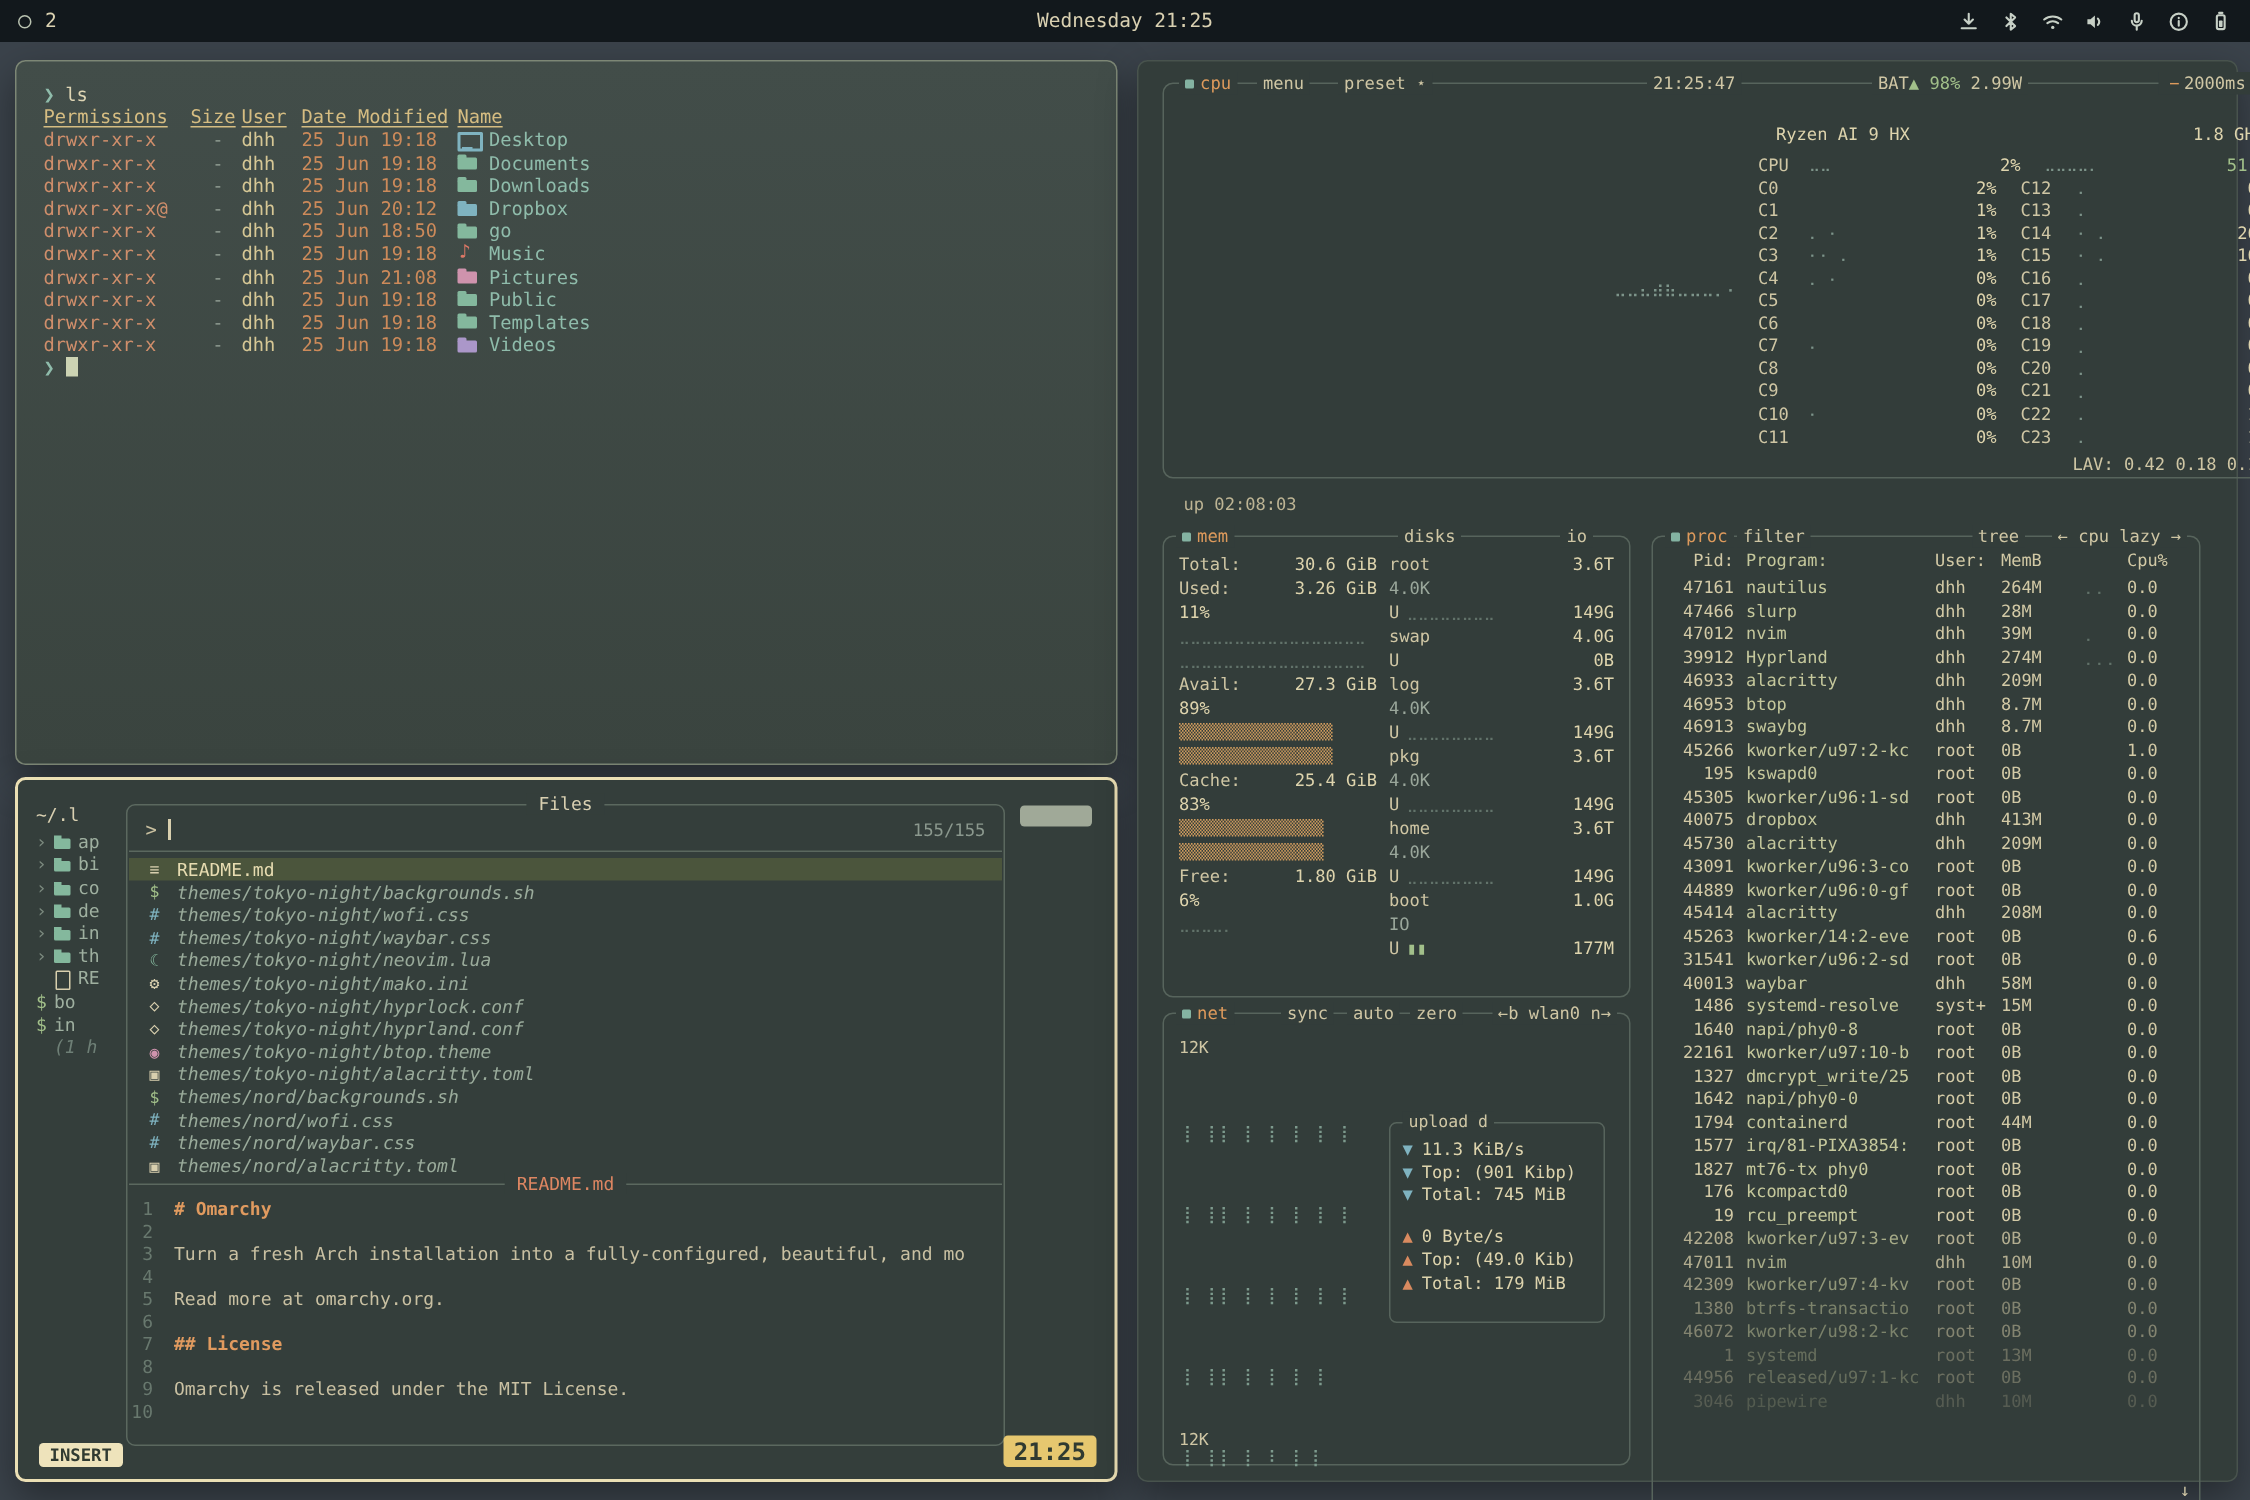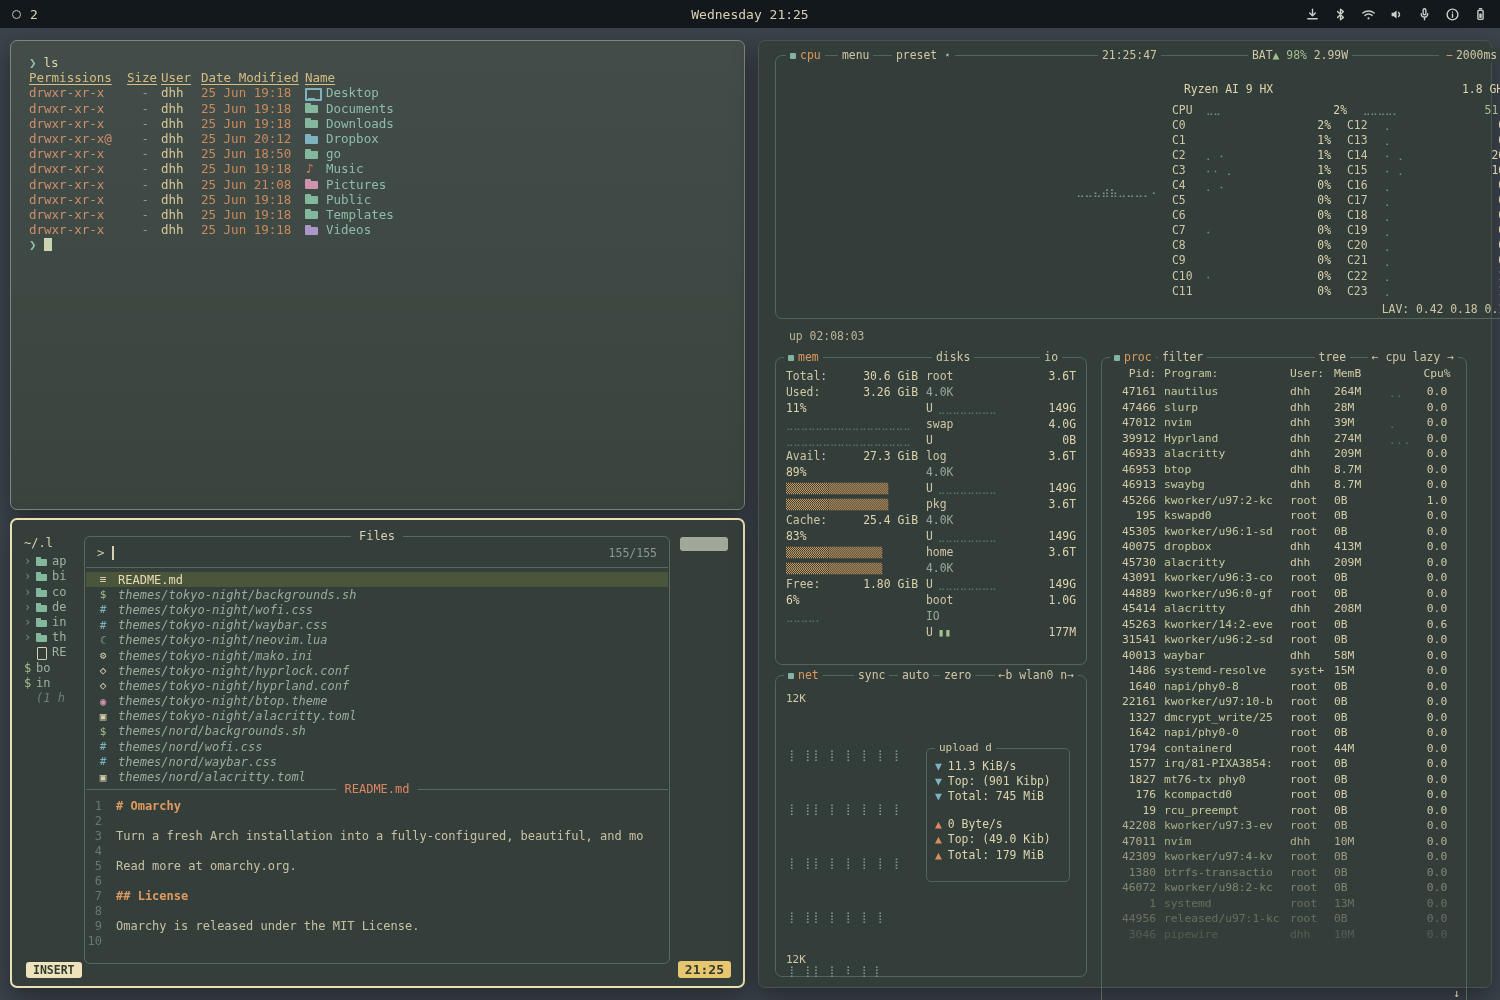--- a/index.html
+++ b/index.html
@@ -141,7 +141,7 @@
   .p-user{padding-left:6px;color:#d3caa6}
   .p-mem{text-align:left;color:#d3caa6}
   .p-g{color:#62736a;padding-left:4px;font-size:10px;overflow:hidden;white-space:pre}
-  .p-cpu{text-align:center;color:#d3caa6;padding-right:4px}
+  .p-cpu{text-align:left;color:#d3caa6;padding-right:4px}
   .d1{opacity:.8}.d2{opacity:.65}.d3{opacity:.5}.d4{opacity:.35}.d5{opacity:.22}
   .p-scroll{position:absolute;right:6px;bottom:12px;color:#cfc6a4}
   .p-foot-sel{position:absolute;bottom:-8px;left:12px;background:#be185d;padding:0 4px;color:#cfc6a4;line-height:15px}

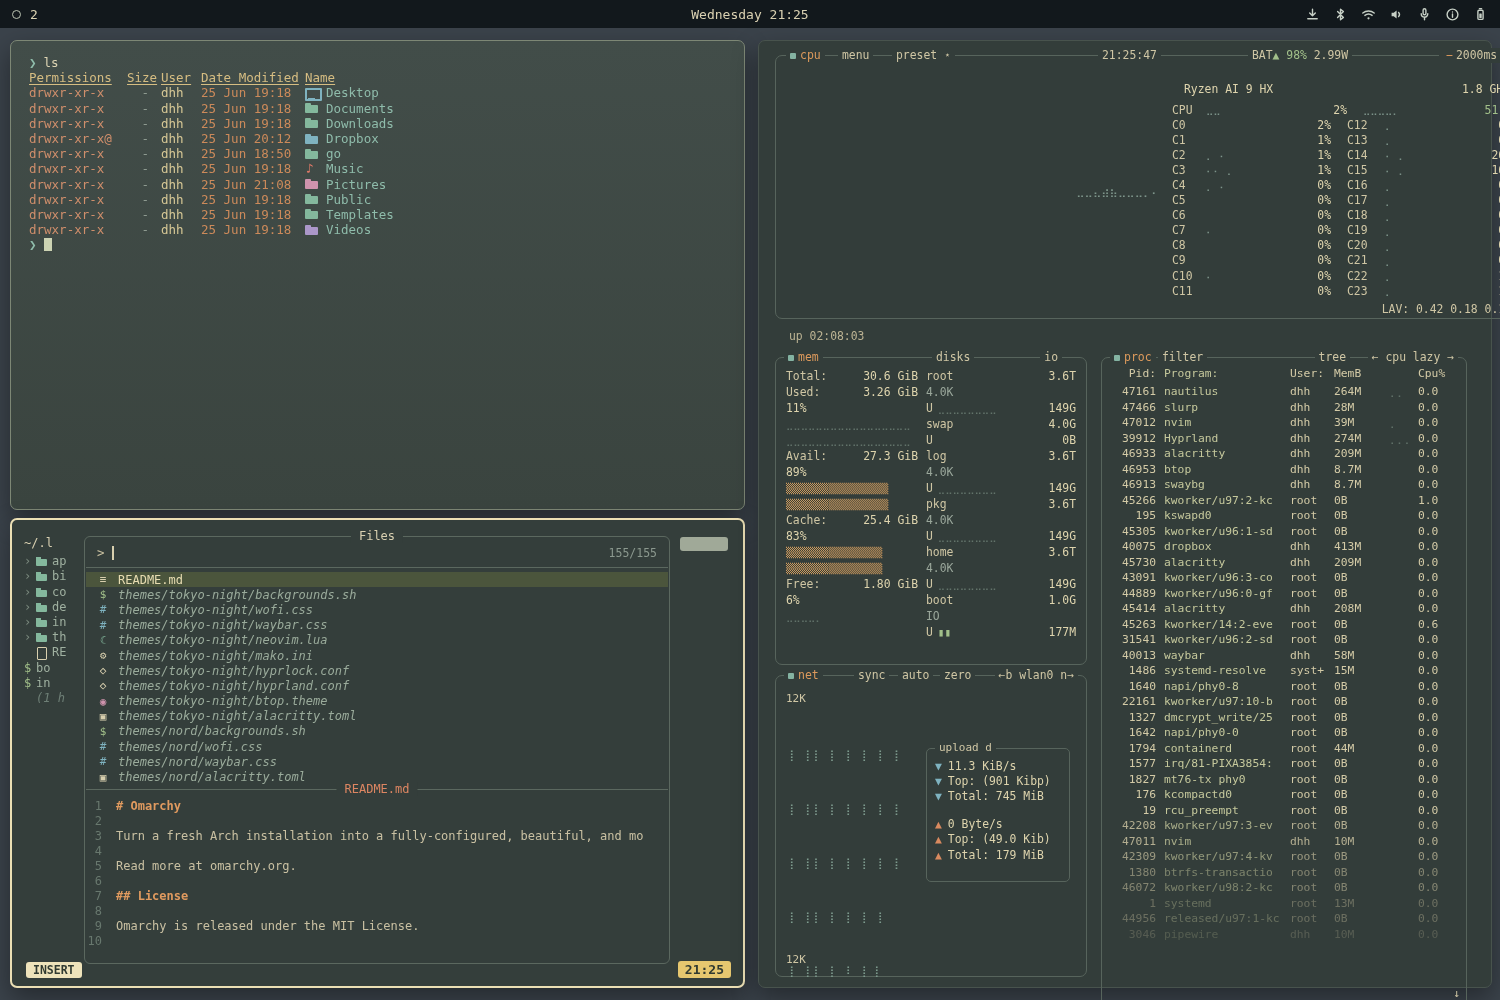--- a/index.html
+++ b/index.html
@@ -77,7 +77,7 @@
   .md-h .pv-text{color:#e09a5f;font-weight:bold}
   .thumb{position:absolute;left:668px;top:17px;width:48px;height:14px;background:#a9b2a1;border-radius:3px;opacity:.92}
   .mode-badge{position:absolute;left:14px;bottom:8px;background:#eee3bb;color:#303a31;font-weight:bold;font-size:11.5px;padding:1px 7px;border-radius:3px}
-  .time-badge{position:absolute;right:12px;bottom:8px;background:#e6c76f;color:#303a31;font-weight:bold;font-size:13px;padding:1px 7px;border-radius:3px}
+  .time-badge{position:absolute;right:12px;bottom:8px;background:#e6c76f;color:#303a31;font-weight:bold;font-size:16px;padding:1px 7px;border-radius:3px}
 
   
   .btop-win{left:758px;top:40px;width:734px;height:948px;background:#333d3a;border:1px solid #48534d;font-size:11.4px;color:#d5cca9}

